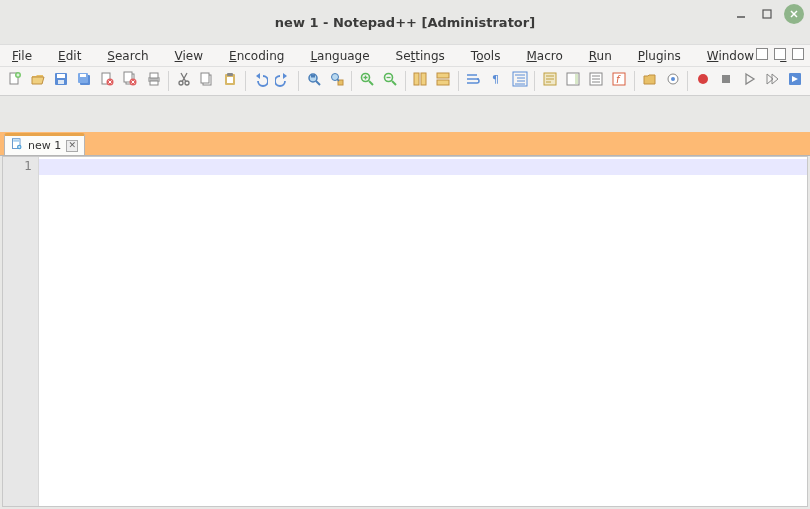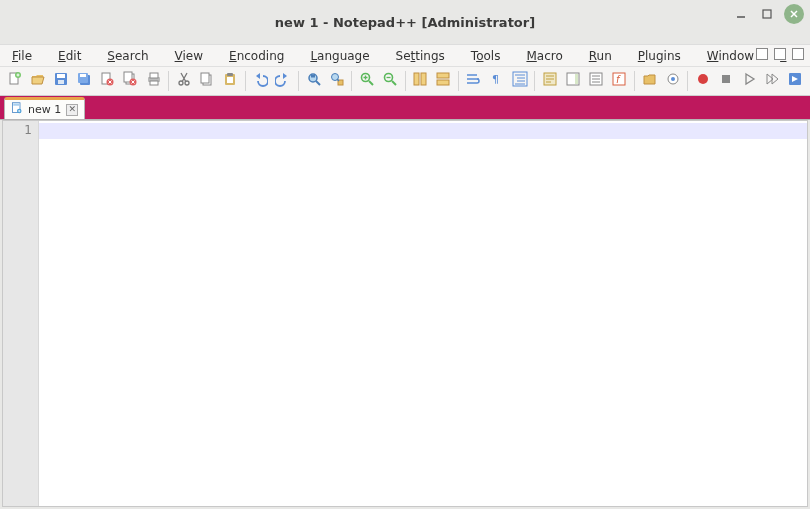--- a/index.html
+++ b/index.html
@@ -20,7 +20,7 @@
   .tbtn { width: 22px; height: 22px; display: flex; align-items: center; justify-content: center; border: 1px solid transparent; border-radius: 2px; }
   .tsep { width: 1px; height: 20px; background: #d4d4d4; margin: 0 2px; }
   .tbtn svg { width: 16px; height: 16px; }
-  .tabbar { height: 24px; background: #be185d; display: flex; align-items: flex-end; padding: 0 4px; border-bottom: 1px solid #b5b5b5; }
+  .tabbar { height: 24px; background: #fdba74; display: flex; align-items: flex-end; padding: 0 4px; border-bottom: 1px solid #b5b5b5; margin-top: 36px; }
   .tab { height: 22px; background: #fcfcfa; border: 1px solid #b5b5b5; border-bottom: none; border-top: 3px solid #e8a44b; display: flex; align-items: center; padding: 0 6px; gap: 5px; font-size: 11px; color: #333; border-radius: 3px 3px 0 0; }
   .tab .fileicon svg { width: 12px; height: 12px; }
   .tab .close { width: 12px; height: 12px; background: #eee; border: 1px solid #aaa; display: flex; align-items: center; justify-content: center; font-size: 9px; color: #666; line-height: 1; }

